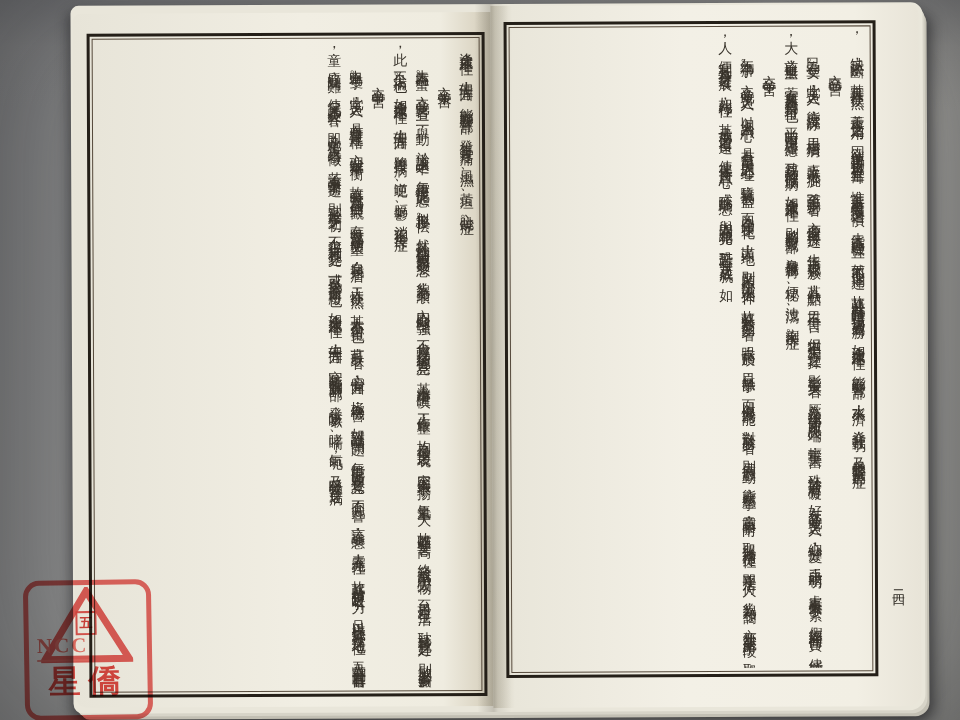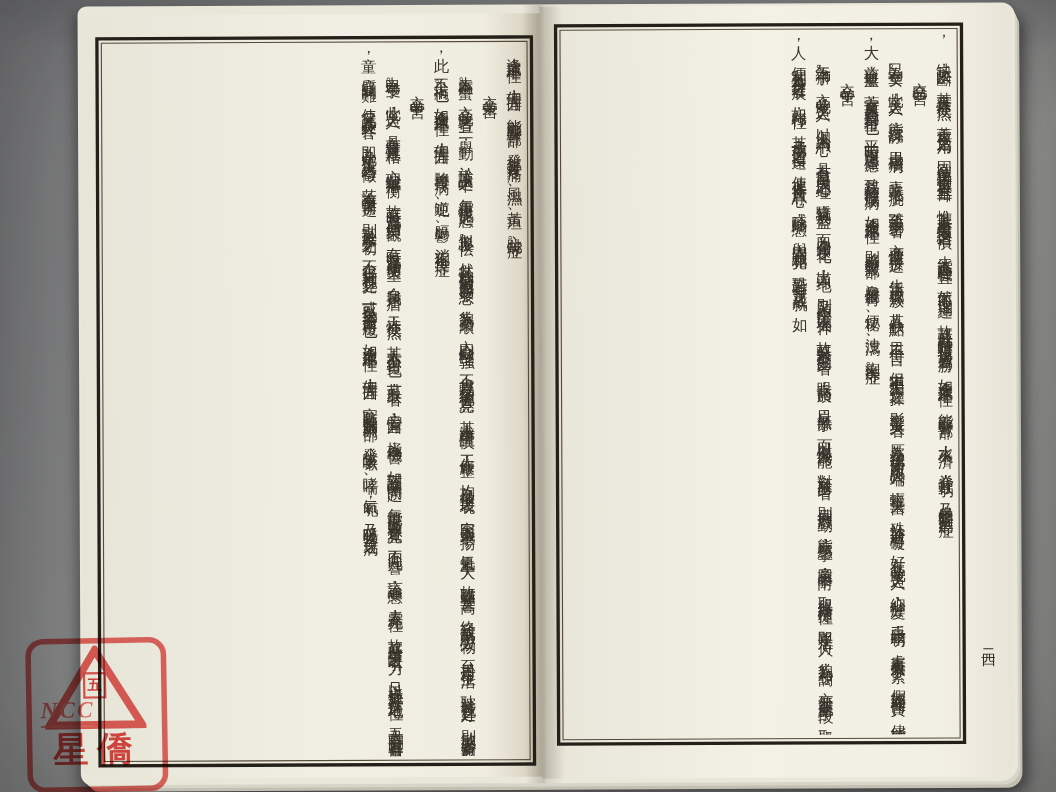--- a/index.html
+++ b/index.html
@@ -84,7 +84,7 @@
   }
   .stamp-ncc{
     position:absolute;left:8px;top:48px;
-    color:#ee6d66;font-size:21px;font-weight:bold;font-style:italic;
+    color:#ee6d66;font-size:21px;font-weight:bold;
     letter-spacing:2px;border-bottom:2px solid rgba(238,109,102,.8);
     padding-bottom:1px;
   }

